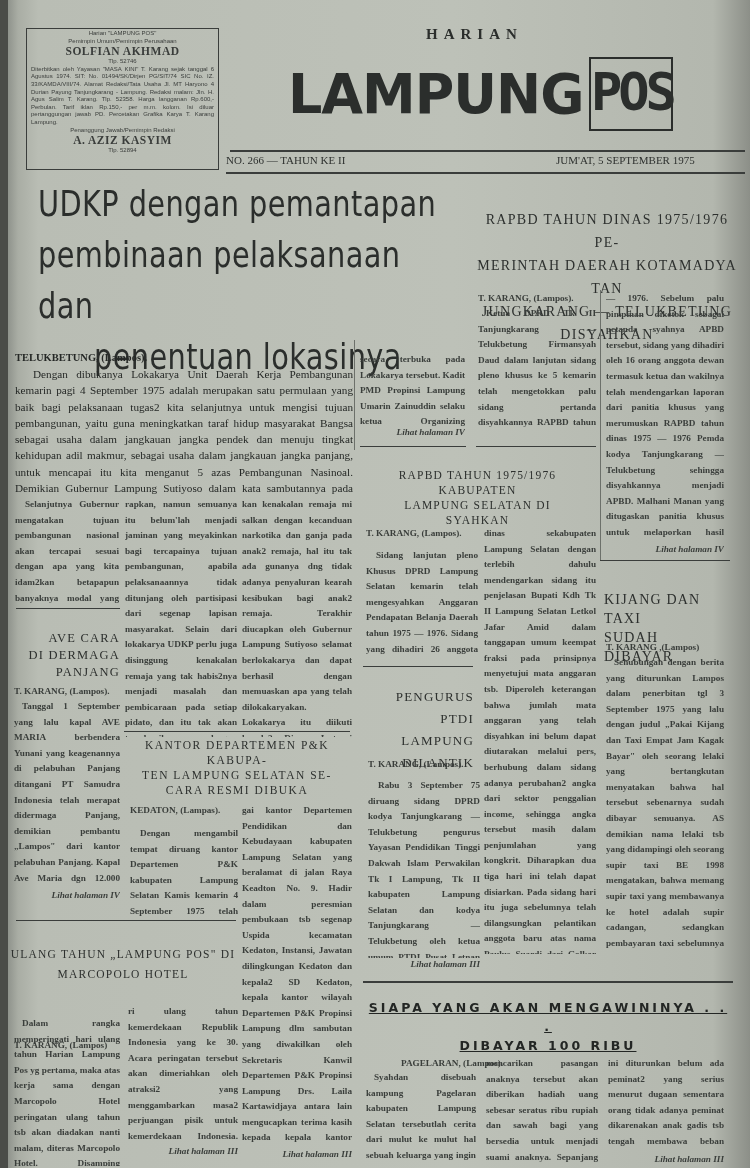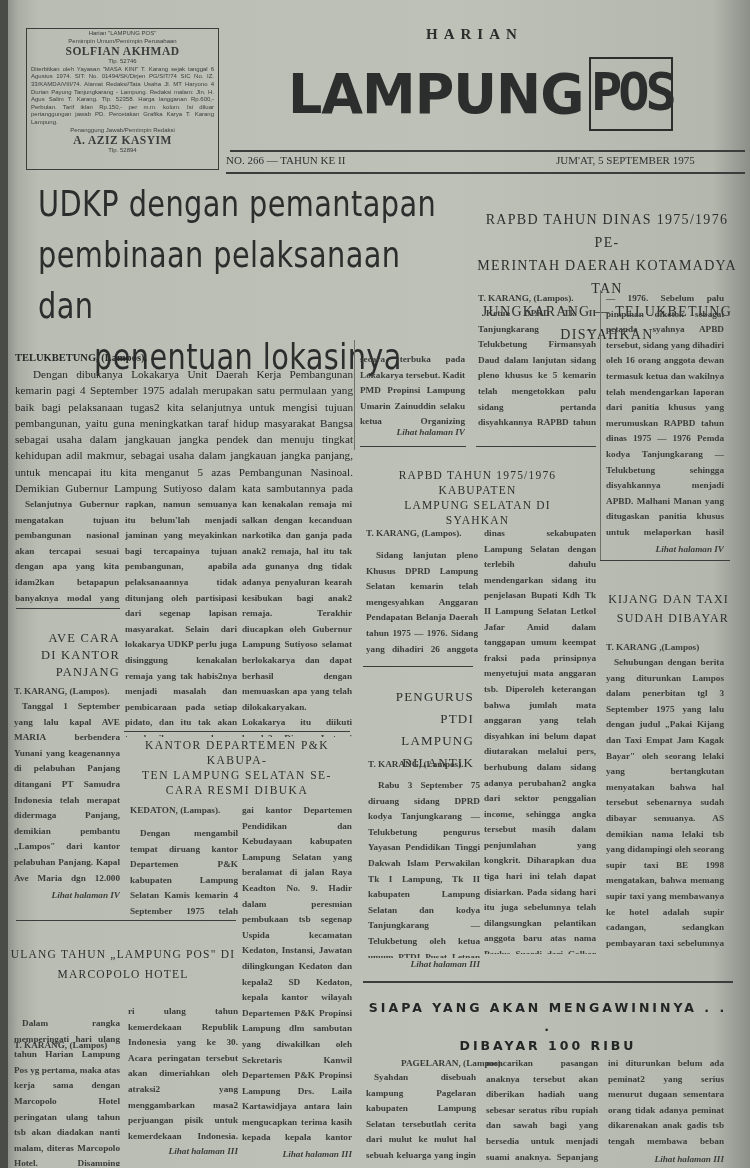--- a/index.html
+++ b/index.html
@@ -102,7 +102,7 @@
   <div class="abs col" style="left:360px;top:778px;width:112px;height:180px;text-indent:10px;">Rabu 3 September 75 diruang sidang DPRD kodya Tanjungkarang — Telukbetung pengurus Yayasan Pendidikan Tinggi Dakwah Islam Perwakilan Tk I Lampung, Tk II kabupaten Lampung Selatan dan kodya Tanjungkarang — Telukbetung oleh ketua umum PTDI Pusat Letnan Jenderal Hi M Sarbini. Komposisi dan personalia pengurus PTDI Tk I Lampung masing2 pelin</div>
   <div class="abs col see" style="left:360px;top:957px;width:112px;">Lihat halaman III</div>
 
-  <div class="abs hdr2" style="left:596px;top:590px;width:125px;text-align:right;font-size:12px;">
+  <div class="abs hdr2" style="left:596px;top:590px;width:125px;text-align:left;font-size:14px;">
     <div>KIJANG DAN TAXI</div>
     <div>SUDAH DIBAYAR</div>
   </div>

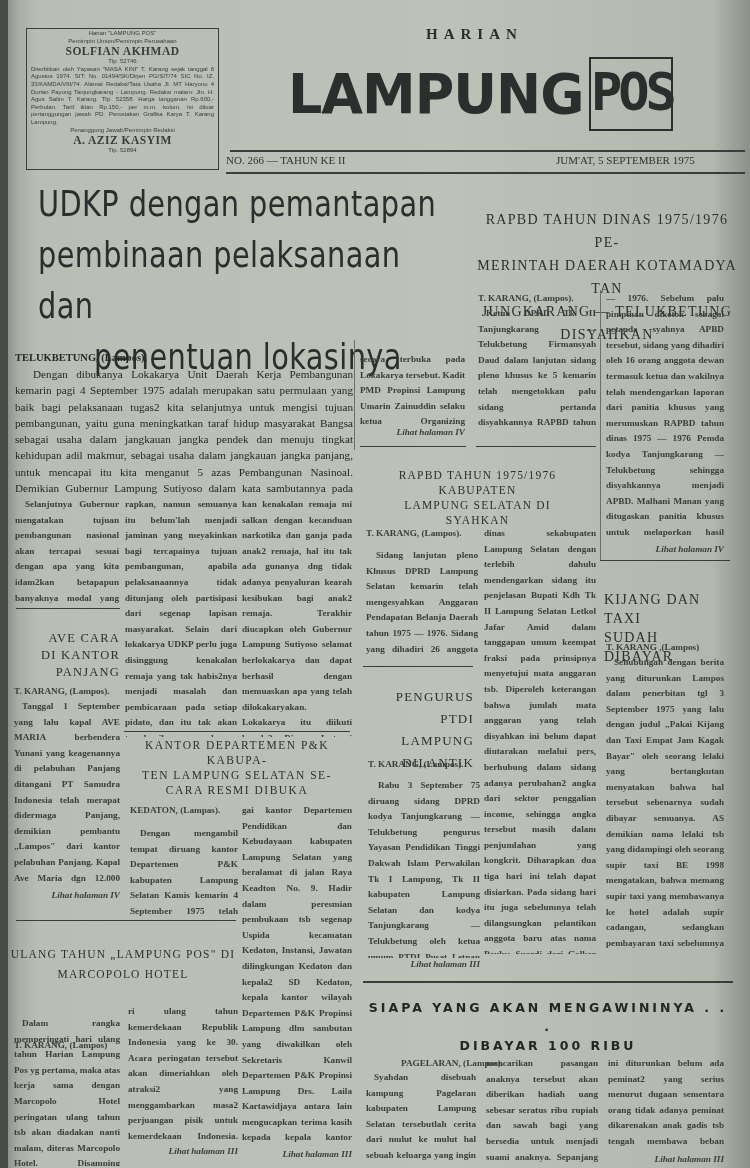--- a/index.html
+++ b/index.html
@@ -112,7 +112,7 @@
   <div class="rule thin" style="left:8px;top:608px;width:104px;"></div>
   <div class="abs hdr2" style="left:8px;top:630px;width:104px;text-align:right;font-size:12.5px;line-height:17px;">
     <div>AVE CARA</div>
-    <div>DI KANTOR</div>
+    <div>DI DERMAGA</div>
     <div>PANJANG</div>
   </div>
   <div class="abs col" style="left:6px;top:684px;width:106px;">T. KARANG, (Lampos).</div>

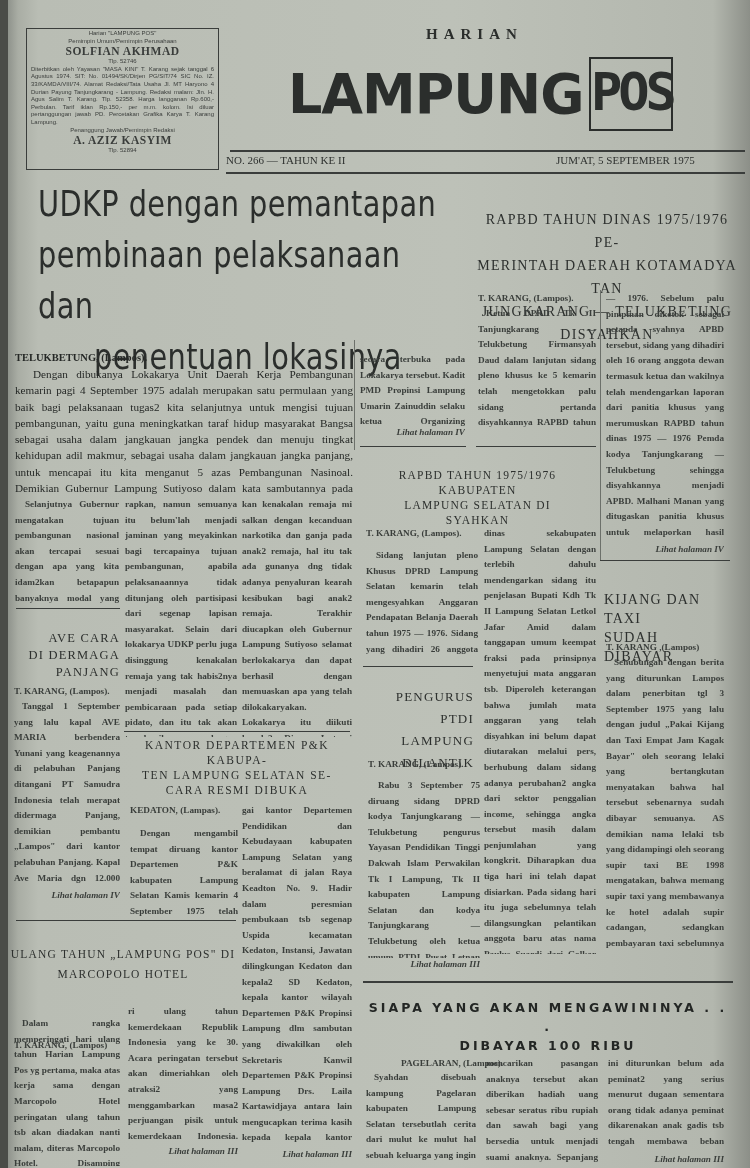--- a/index.html
+++ b/index.html
@@ -24,7 +24,7 @@
   .col{font-size:9.2px;line-height:15.6px;color:#3a3e3b;text-align:justify;overflow:hidden;font-weight:bold;}
   .lead{font-size:11.2px;line-height:16.3px;color:#252826;text-align:justify;}
   .see{font-style:italic;text-align:right;}
-  .siapa{font-family:"DejaVu Sans",sans-serif;font-weight:bold;font-size:12.5px;letter-spacing:3px;line-height:19px;color:#232624;}
+  .siapa{font-family:"DejaVu Sans",sans-serif;font-weight:bold;font-size:12.5px;letter-spacing:3px;line-height:19px;color:#232624;text-decoration:underline;}
   .vr{position:absolute;width:0;border-left:1px solid #6c706a;}
 </style>
 </head>

